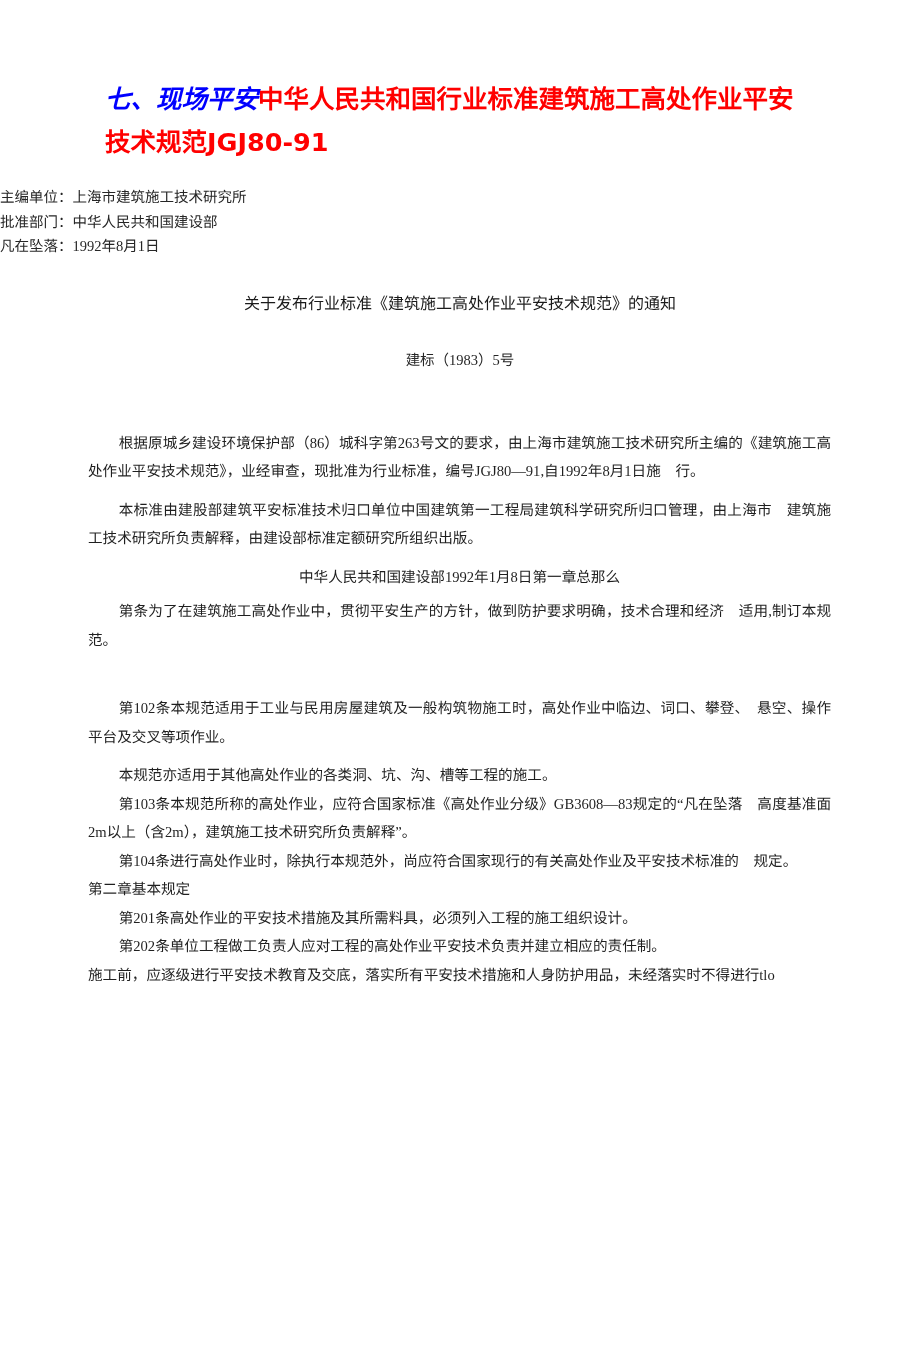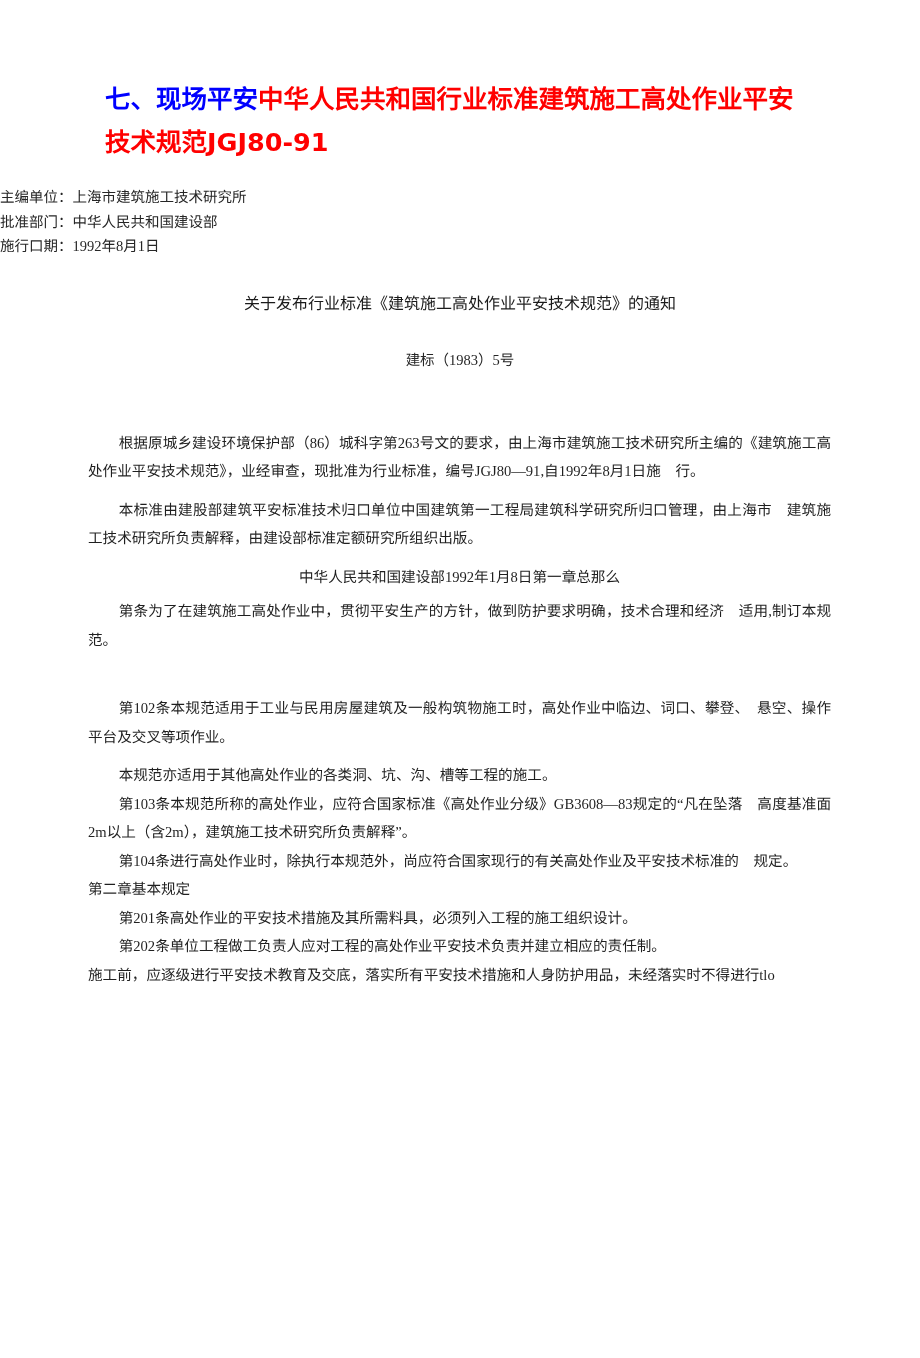--- a/index.html
+++ b/index.html
@@ -37,7 +37,7 @@
     letter-spacing: 0px;
     text-align: left;
   }
-  .title-part-blue { color: #0000ff; }
+  .title-part-blue { color: #0000ff; font-style: italic; }
   .title-part-red  { color: #ff0000; }
 
   

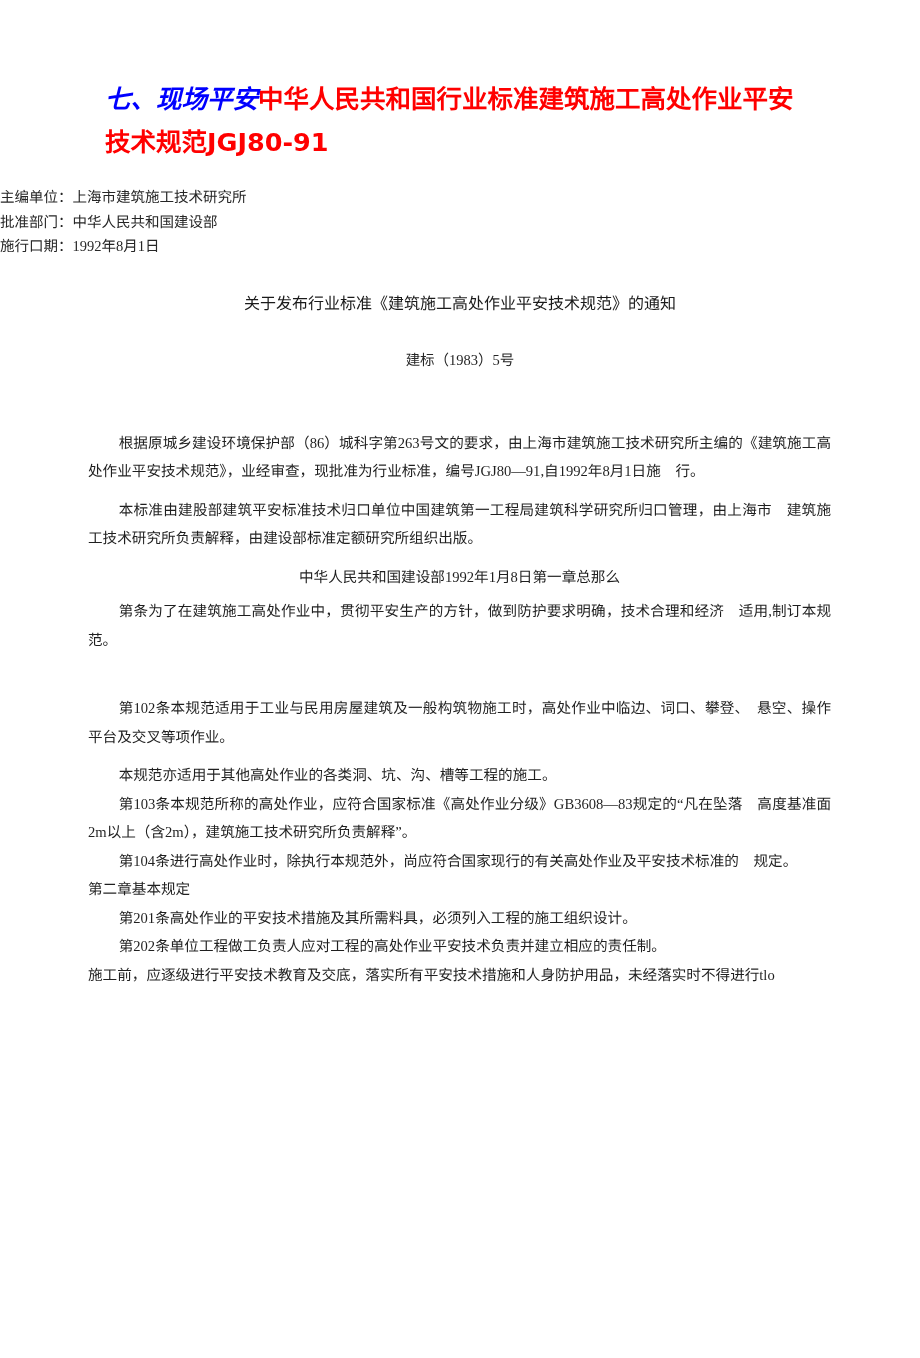--- a/index.html
+++ b/index.html
@@ -108,7 +108,7 @@
   <div class="meta-block">
     <span class="meta-line">主编单位：上海市建筑施工技术研究所</span>
     <span class="meta-line">批准部门：中华人民共和国建设部</span>
-    <span class="meta-line">施行口期：1992年8月1日</span>
+    <span class="meta-line">凡在坠落：1992年8月1日</span>
   </div>
 
   <h2 class="notice-heading">关于发布行业标准《建筑施工高处作业平安技术规范》的通知</h2>

